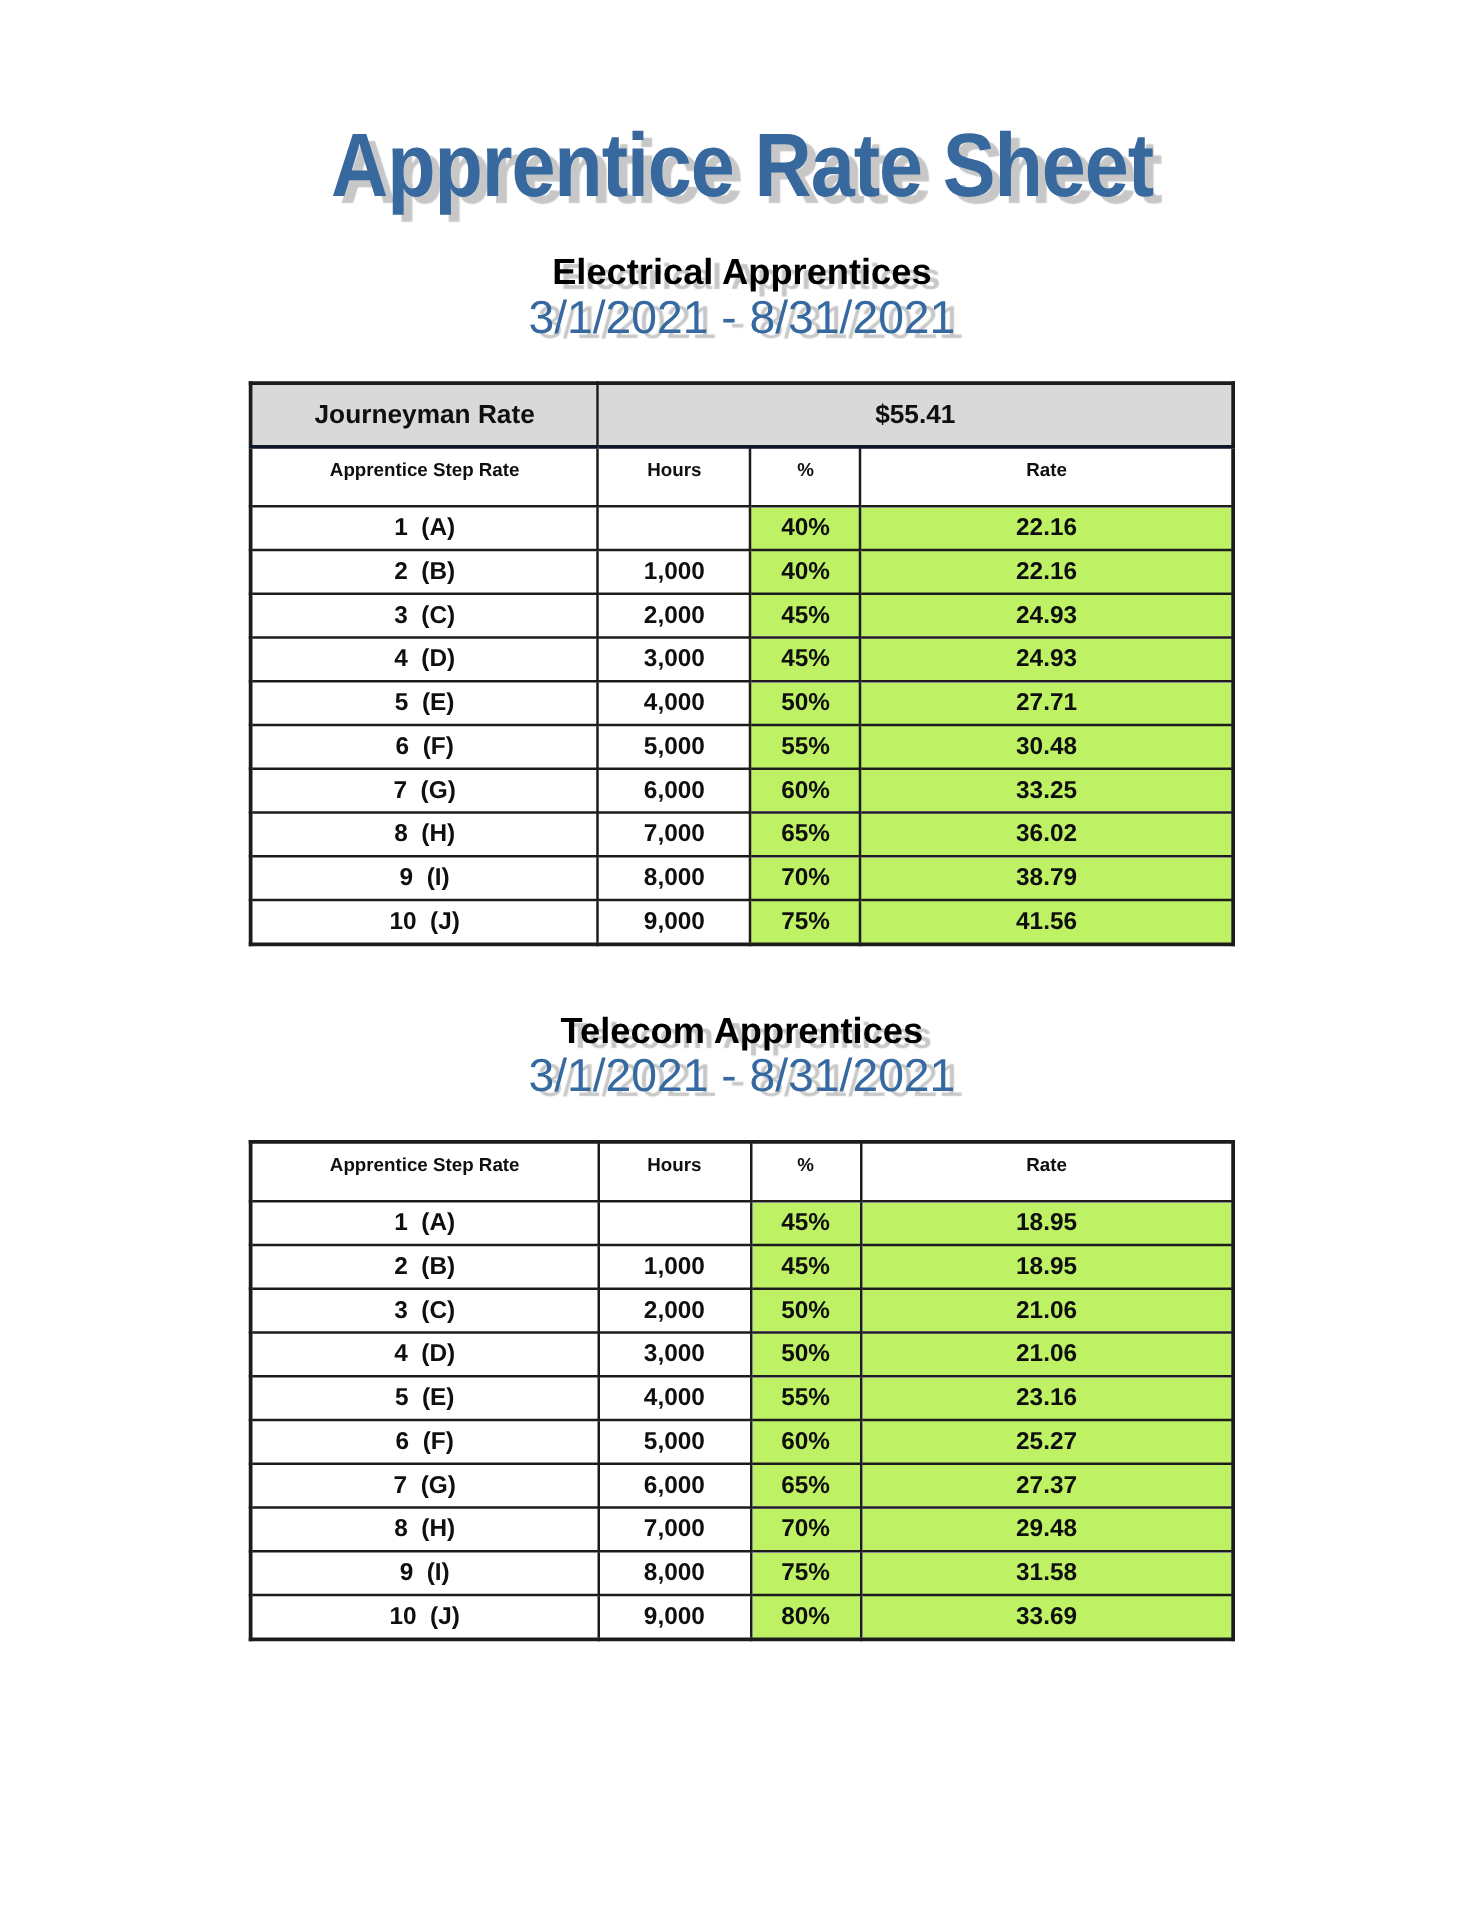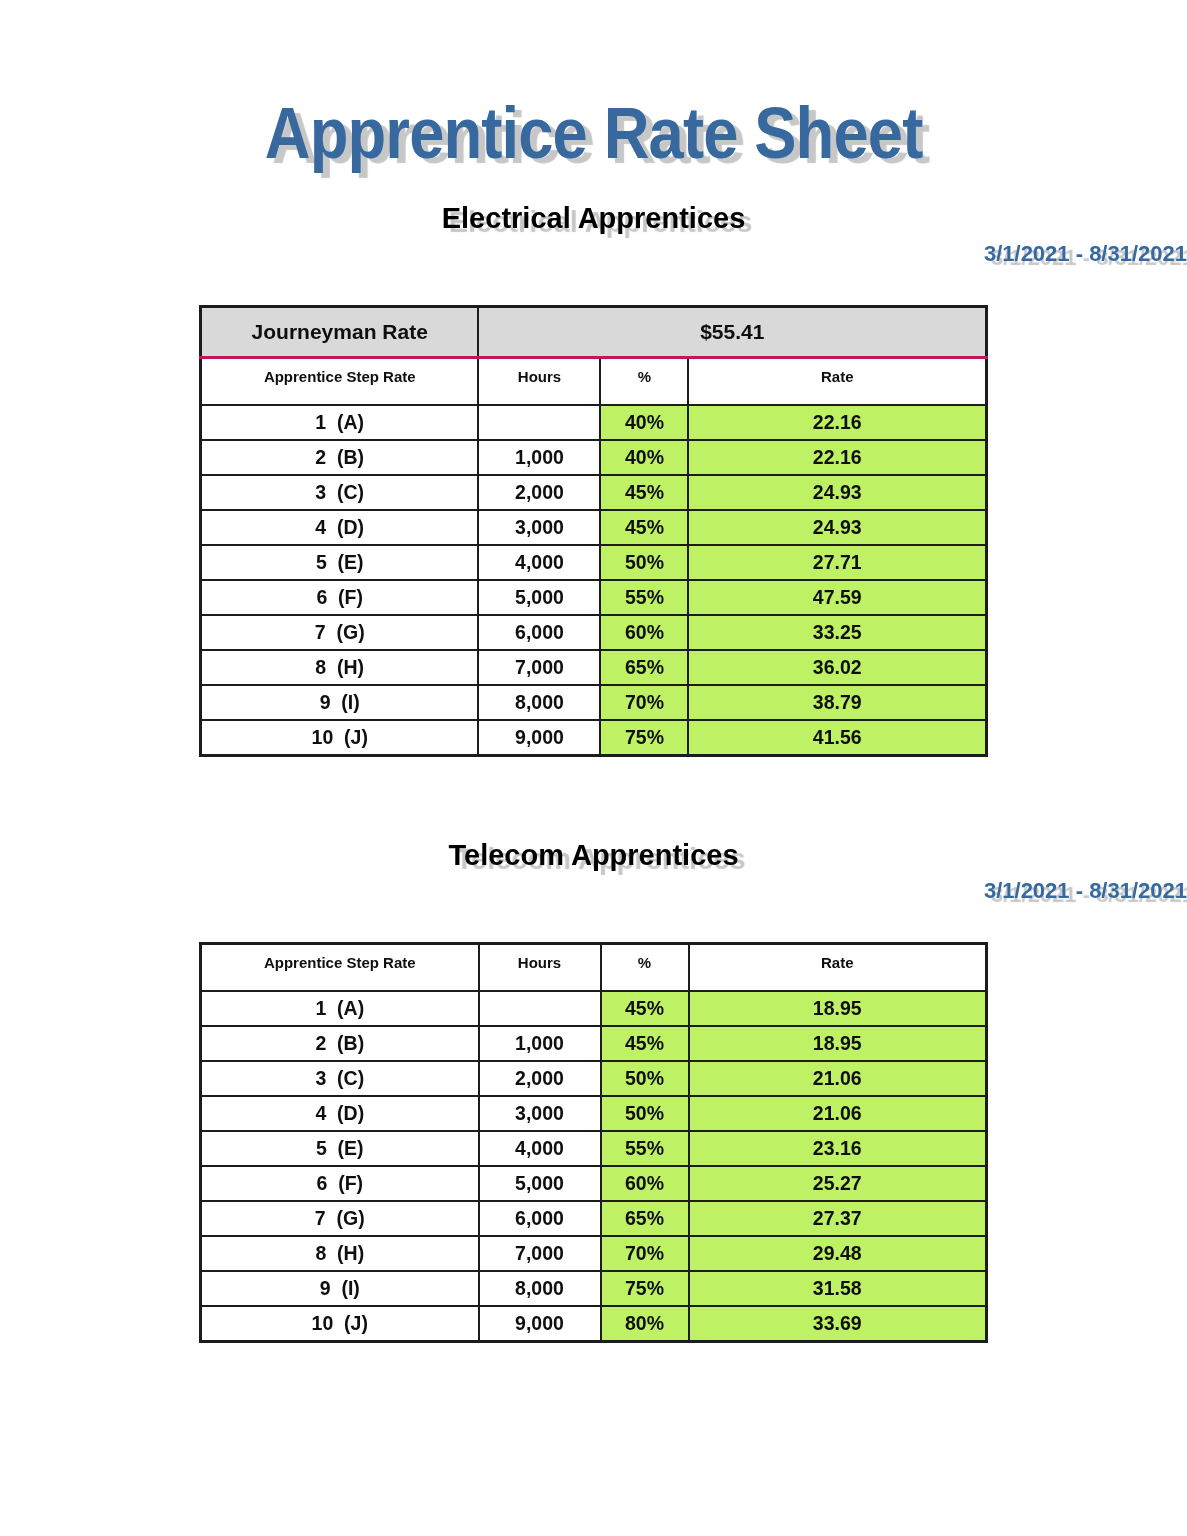--- a/index.html
+++ b/index.html
@@ -41,10 +41,10 @@
   .sec-heading.first { margin-top: 28px; }
   .sec-heading.second { margin-top: 80px; }
   .sec-dates {
-    text-align: right;
-    font-size: 22px;
+    text-align: center;
+    font-size: 37px;
     line-height: 36px;
-    font-weight: bold;
+    font-weight: normal;
     color: #35699f;
     text-shadow: 7px 4px 1px #c7c7c7;
   }

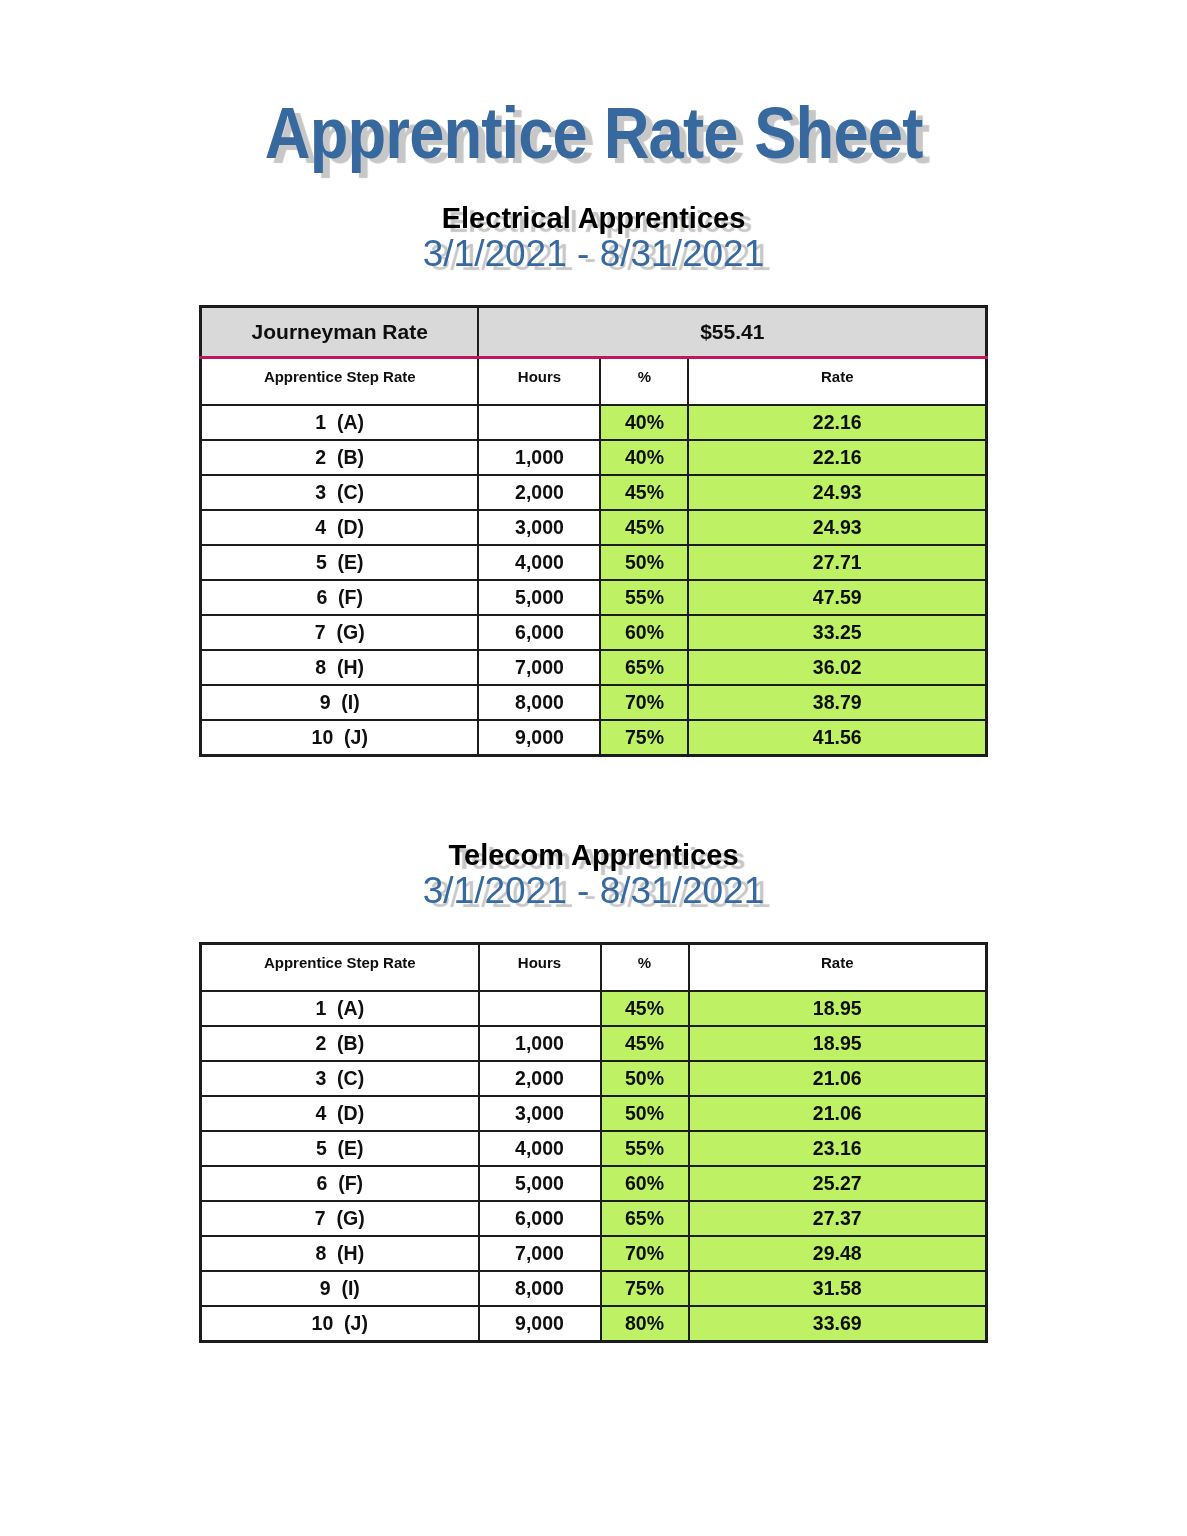--- a/index.html
+++ b/index.html
@@ -69,7 +69,7 @@
     background: #d9d9d9;
     font-size: 21px;
     height: 42px;
-    border-bottom: 3px solid #be185d;
+    border-bottom: 3px solid #0f172a;
   }
   tr.headrow td {
     background: #ffffff;

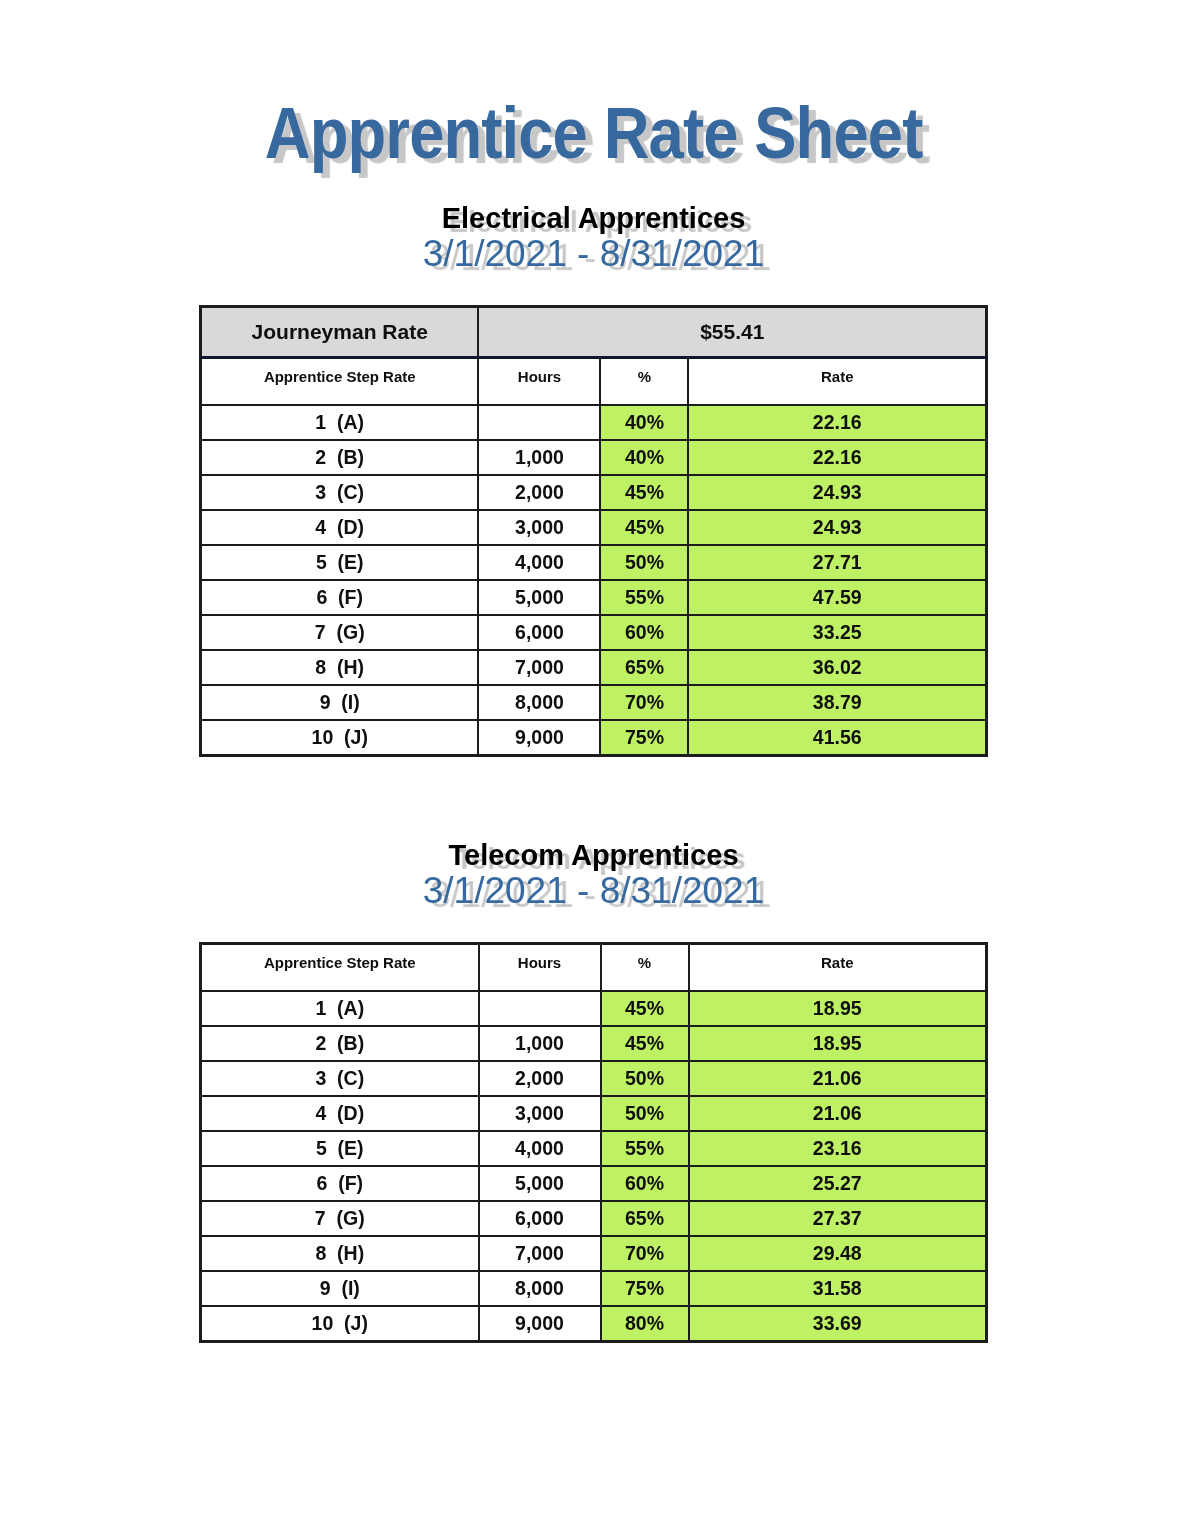--- a/index.html
+++ b/index.html
@@ -143,7 +143,7 @@
         <td class="c-step">6  (F)</td>
         <td>5,000</td>
         <td class="gray">55%</td>
-        <td class="gray">47.59</td>
+        <td class="gray">30.48</td>
       </tr>
       <tr class="datarow">
         <td class="c-step">7  (G)</td>

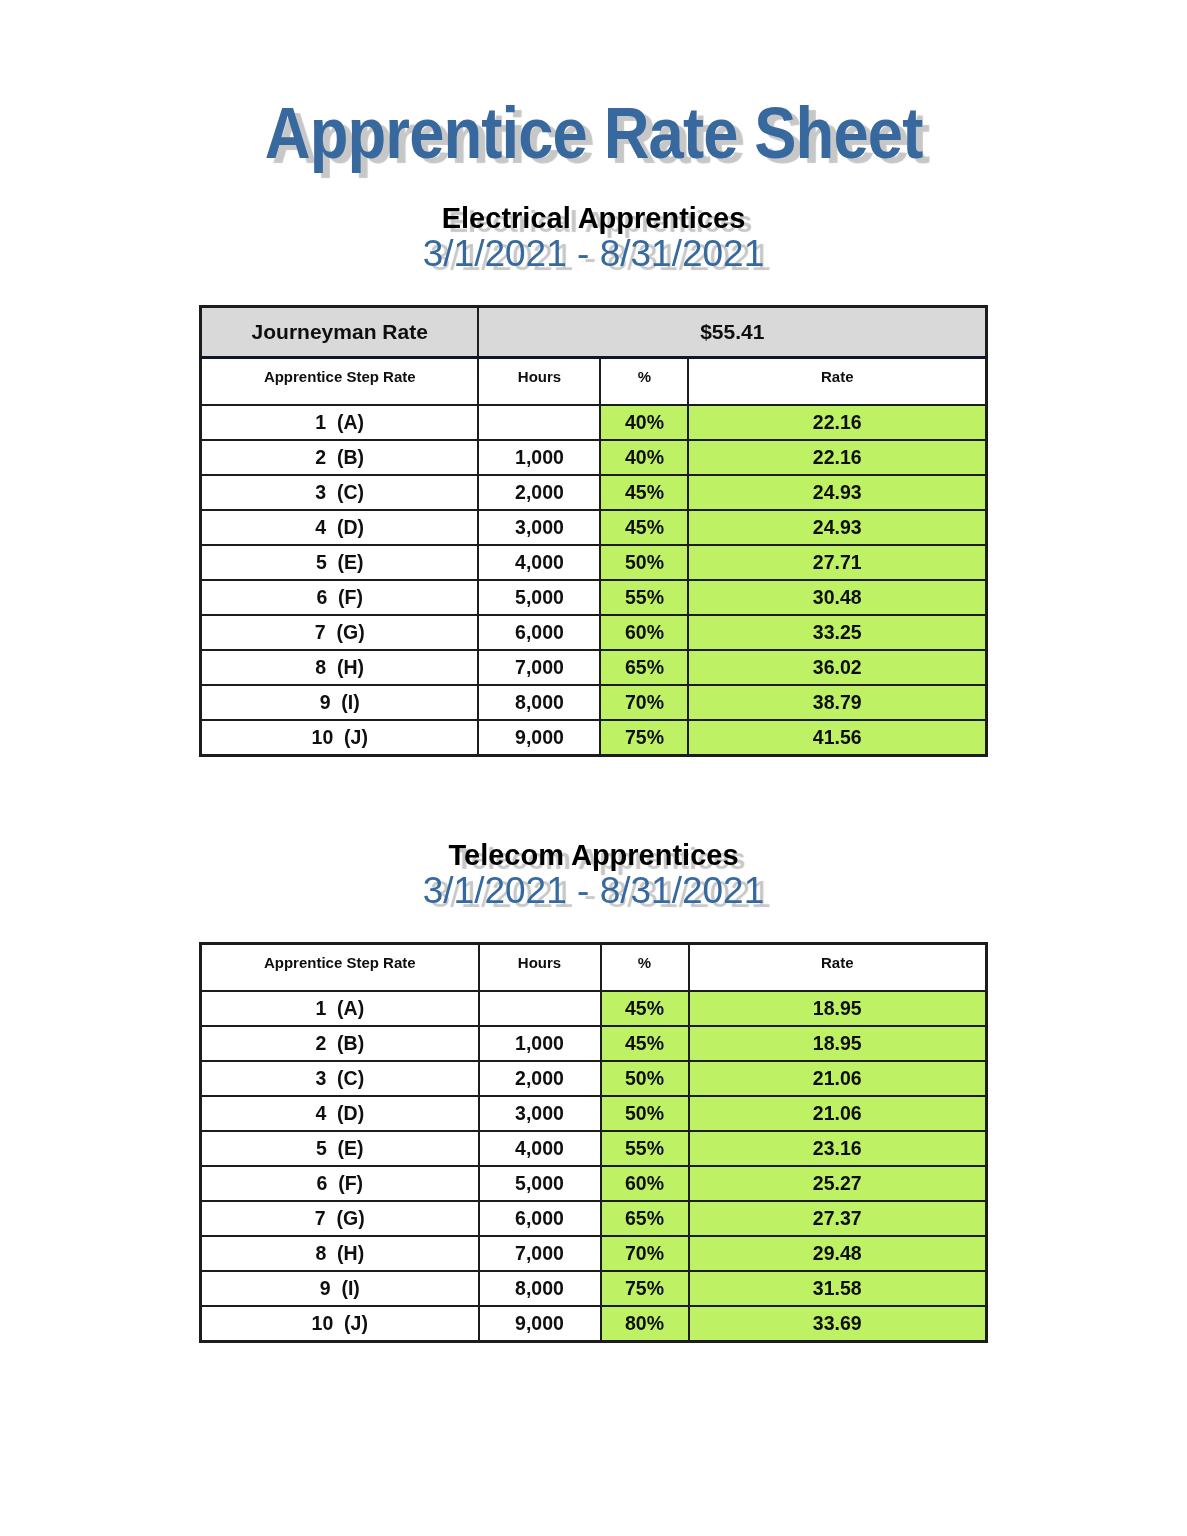--- a/index.html
+++ b/index.html
@@ -39,7 +39,7 @@
     text-shadow: 7px 4px 1px #c7c7c7;
   }
   .sec-heading.first { margin-top: 28px; }
-  .sec-heading.second { margin-top: 80px; }
+  .sec-heading.second { margin-top: 50px; }
   .sec-dates {
     text-align: center;
     font-size: 37px;

